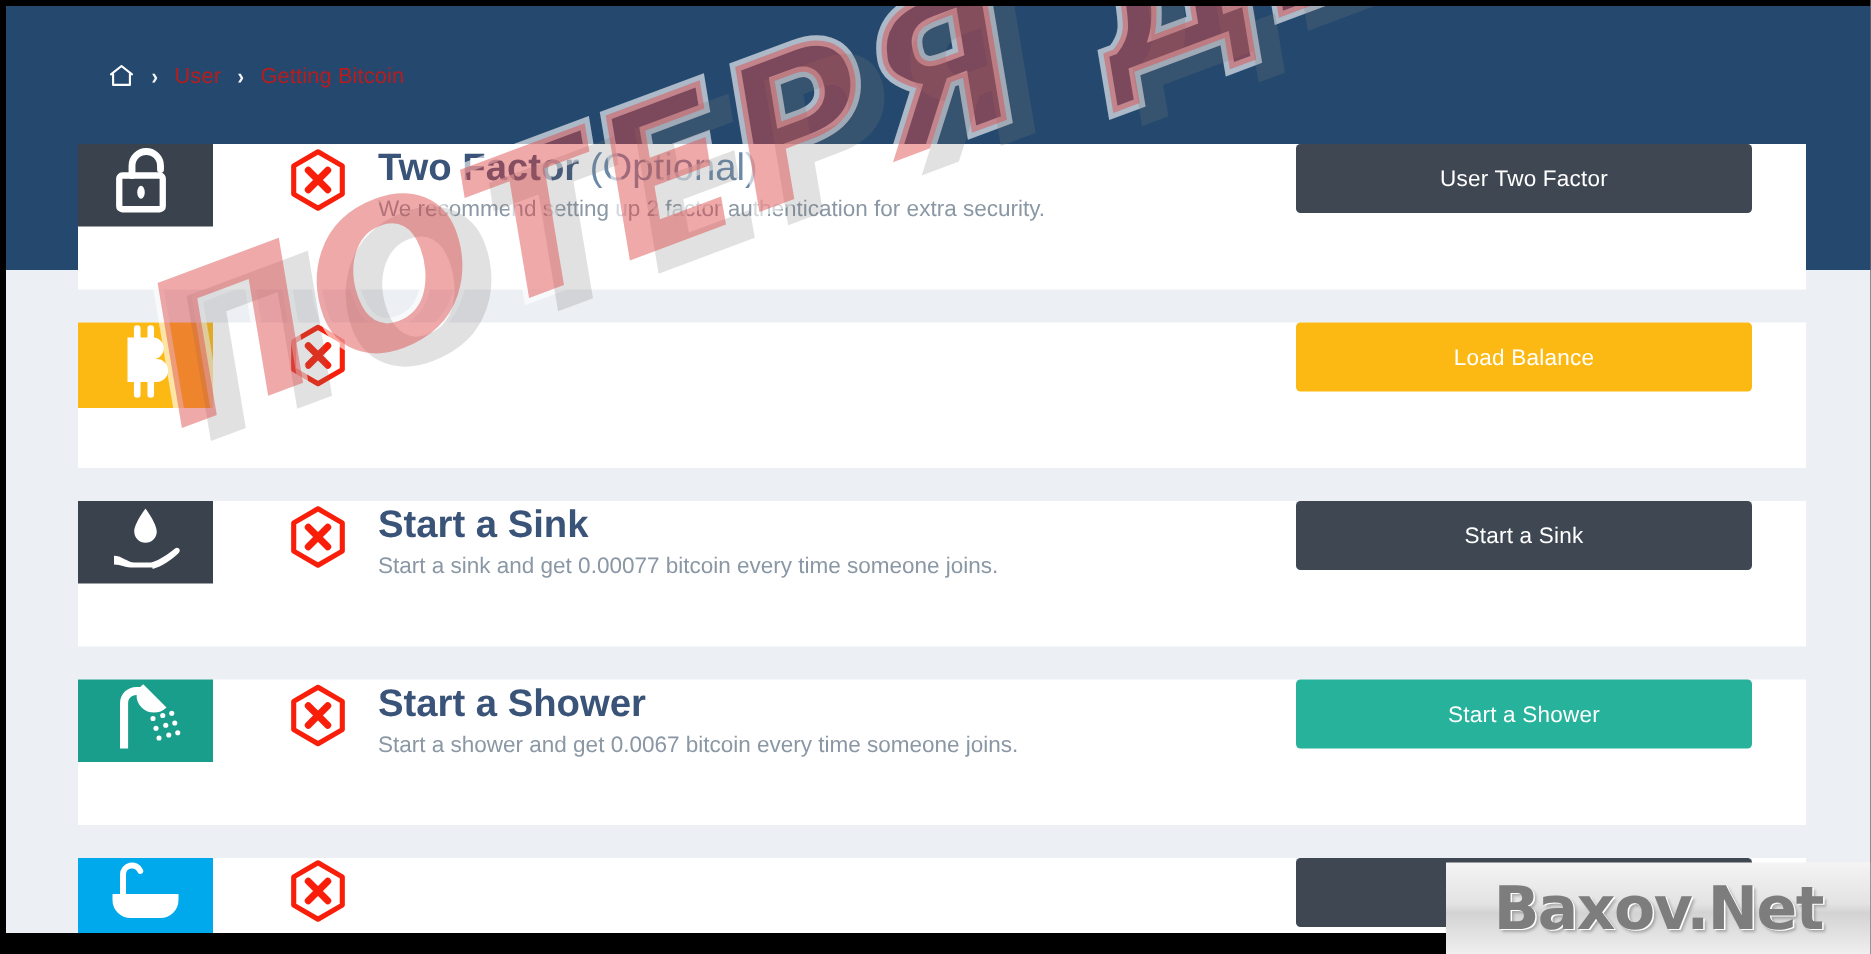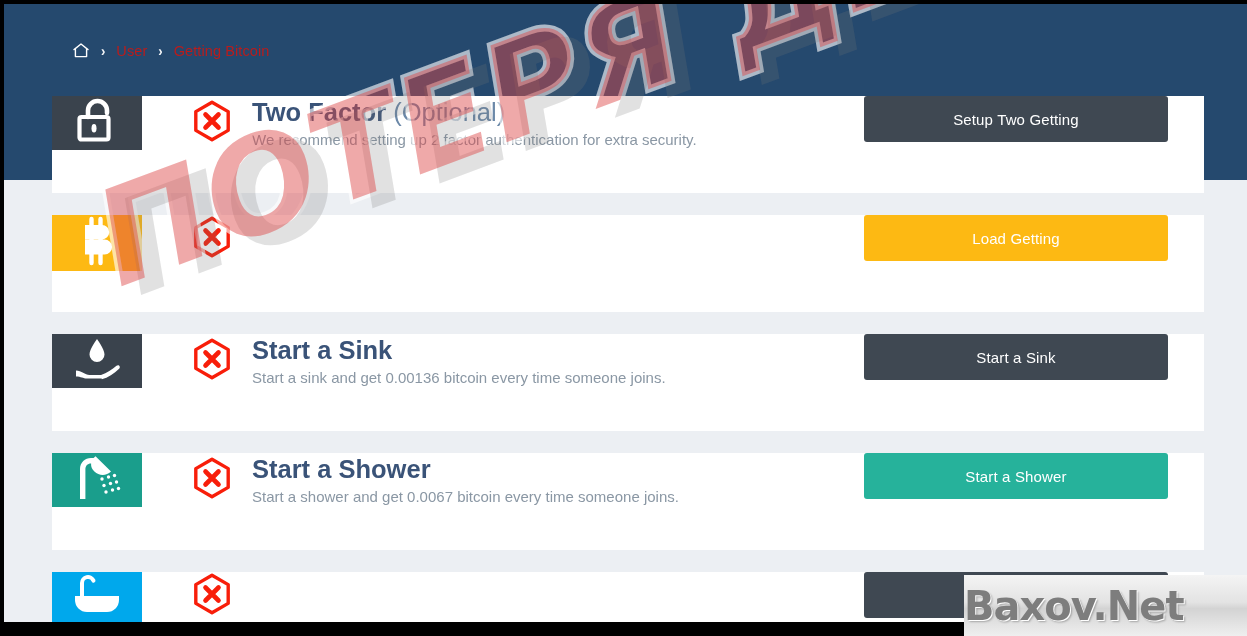--- a/index.html
+++ b/index.html
@@ -233,7 +233,7 @@
         </div>
       </div>
       <div class="card-action">
-        <button class="btn dark">Setup Two Getting</button>
+        <button class="btn dark">User Two Factor</button>
       </div>
     </div>
 

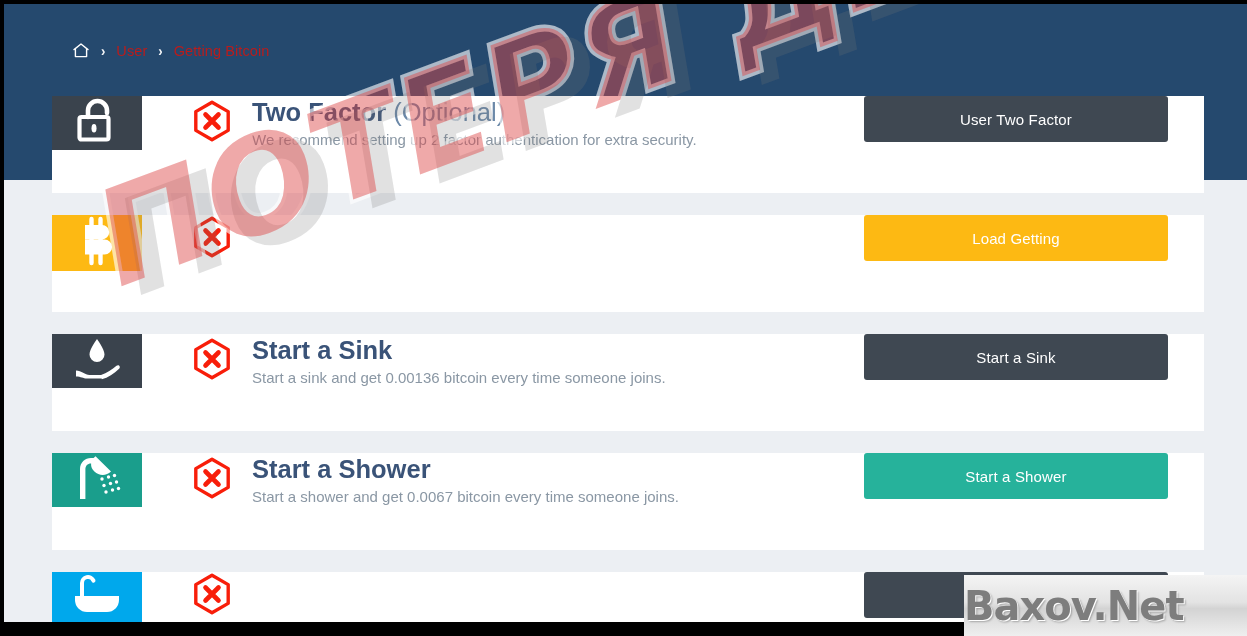--- a/index.html
+++ b/index.html
@@ -259,7 +259,7 @@
         </span>
       </div>
       <div class="card-action">
-        <button class="btn amber">Load Getting</button>
+        <button class="btn amber">Load Balance</button>
       </div>
     </div>
 

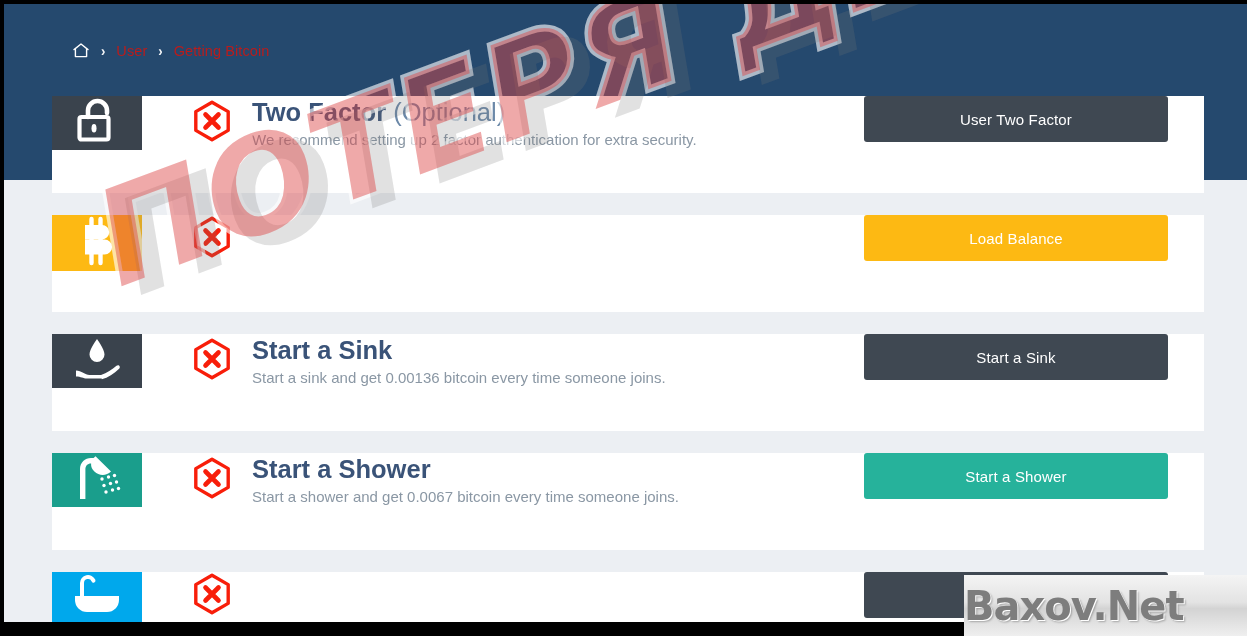--- a/index.html
+++ b/index.html
@@ -282,7 +282,7 @@
         </span>
         <div class="texts">
           <div class="card-title"><span class="strong">Start a Sink</span><span class="light"></span></div>
-          <div class="card-desc">Start a sink and get 0.00136 bitcoin every time someone joins.</div>
+          <div class="card-desc">Start a sink and get 0.00077 bitcoin every time someone joins.</div>
         </div>
       </div>
       <div class="card-action">

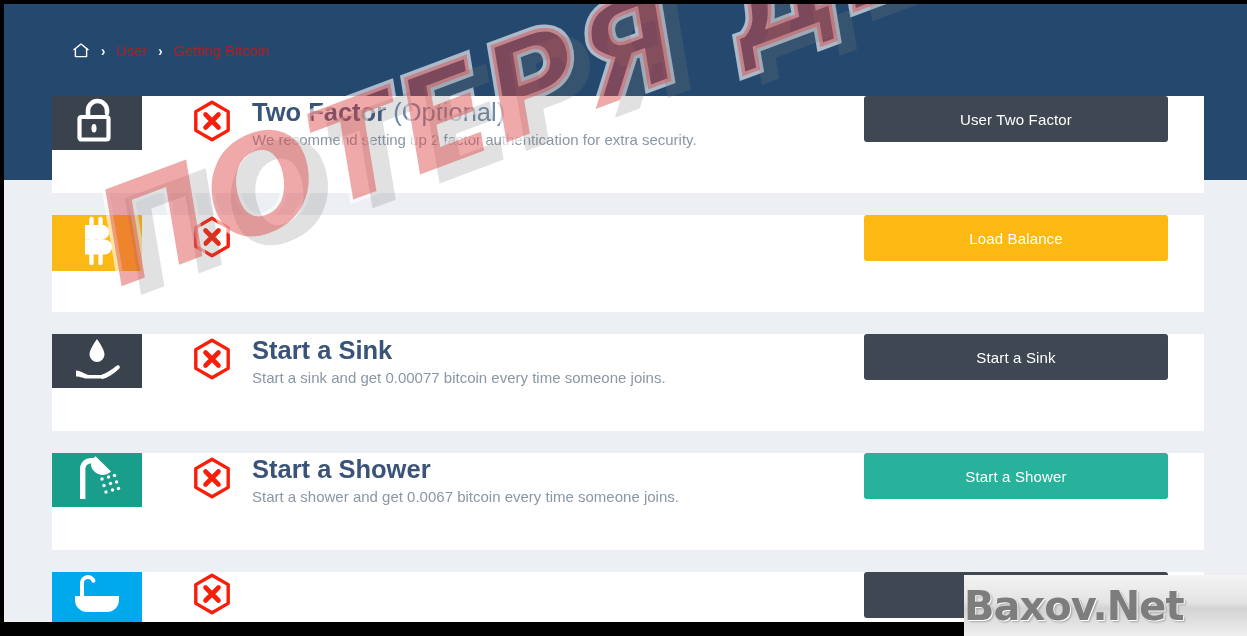--- a/index.html
+++ b/index.html
@@ -164,7 +164,7 @@
     background: linear-gradient(180deg,#f4f4f4 0%,#e3e3e3 45%,#d3d3d3 55%,#efefef 100%);
     display: flex;
     align-items: center;
-    justify-content: flex-start;
+    justify-content: center;
     z-index: 9;
   }
   .baxov-text {

